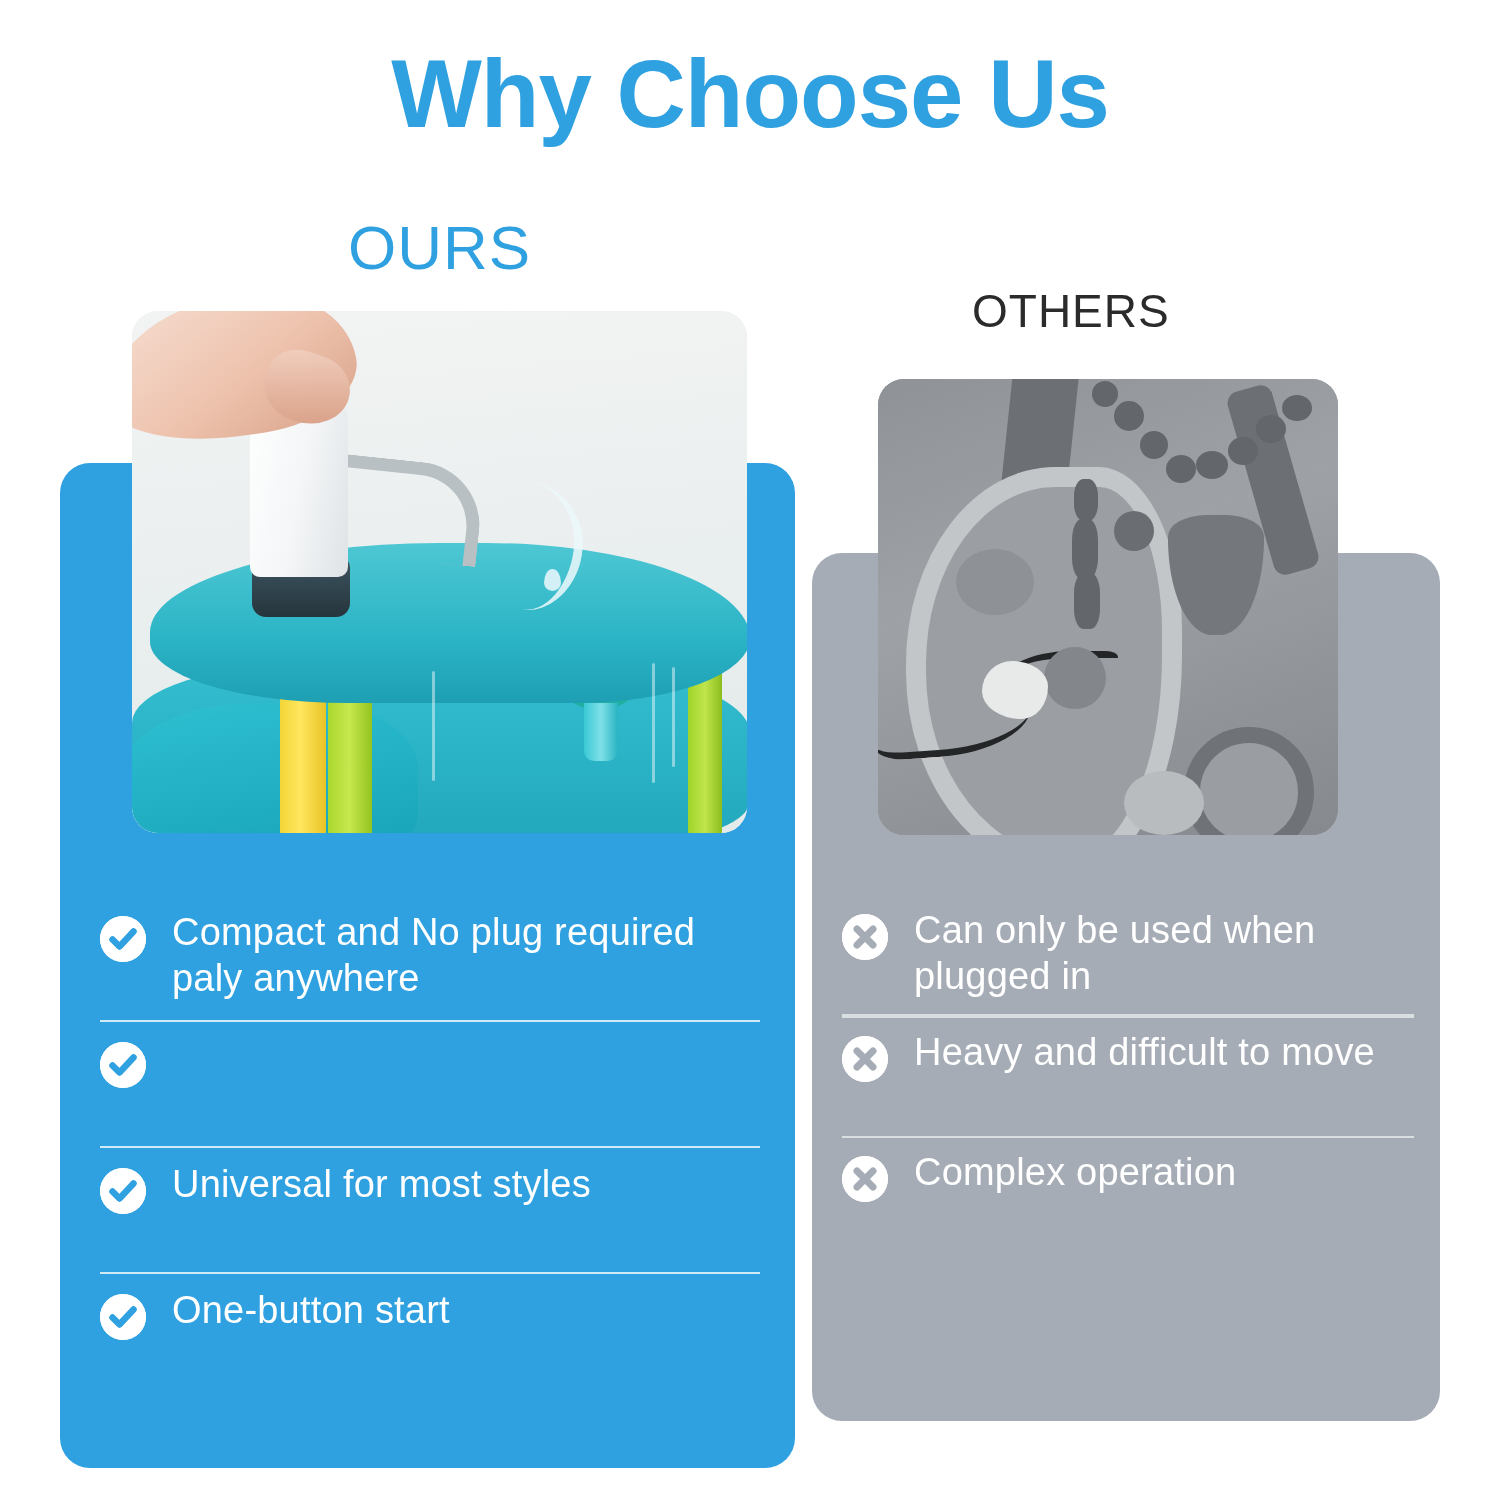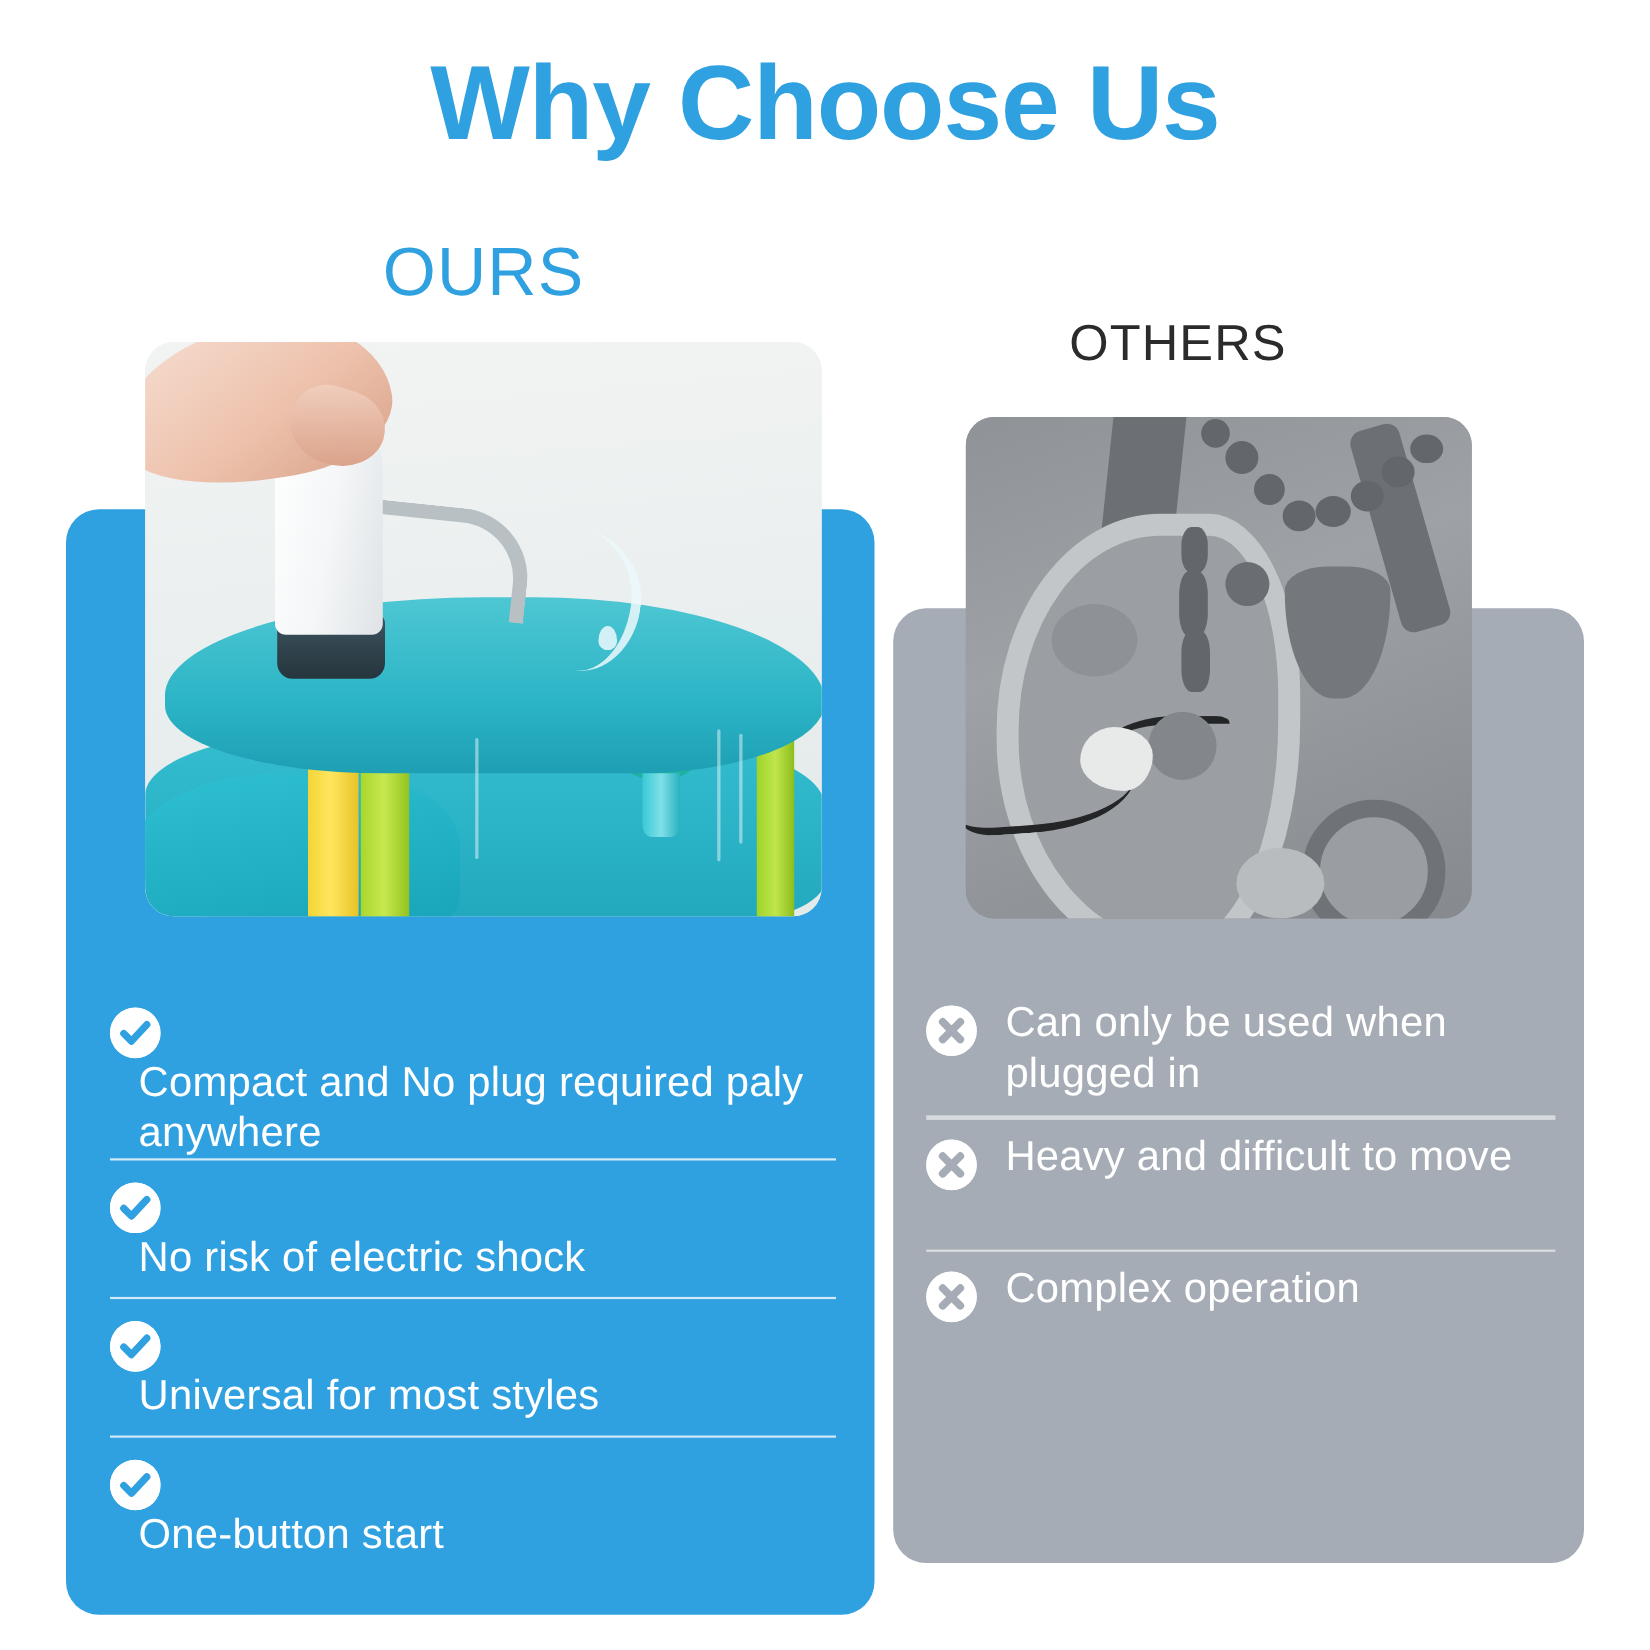--- a/index.html
+++ b/index.html
@@ -351,7 +351,6 @@
   .list-ours .feature-row {
     min-height: 124px;
     padding-top: 14px;
-    flex-direction: column;
   }
   .list-others .feature-row {
     min-height: 118px;

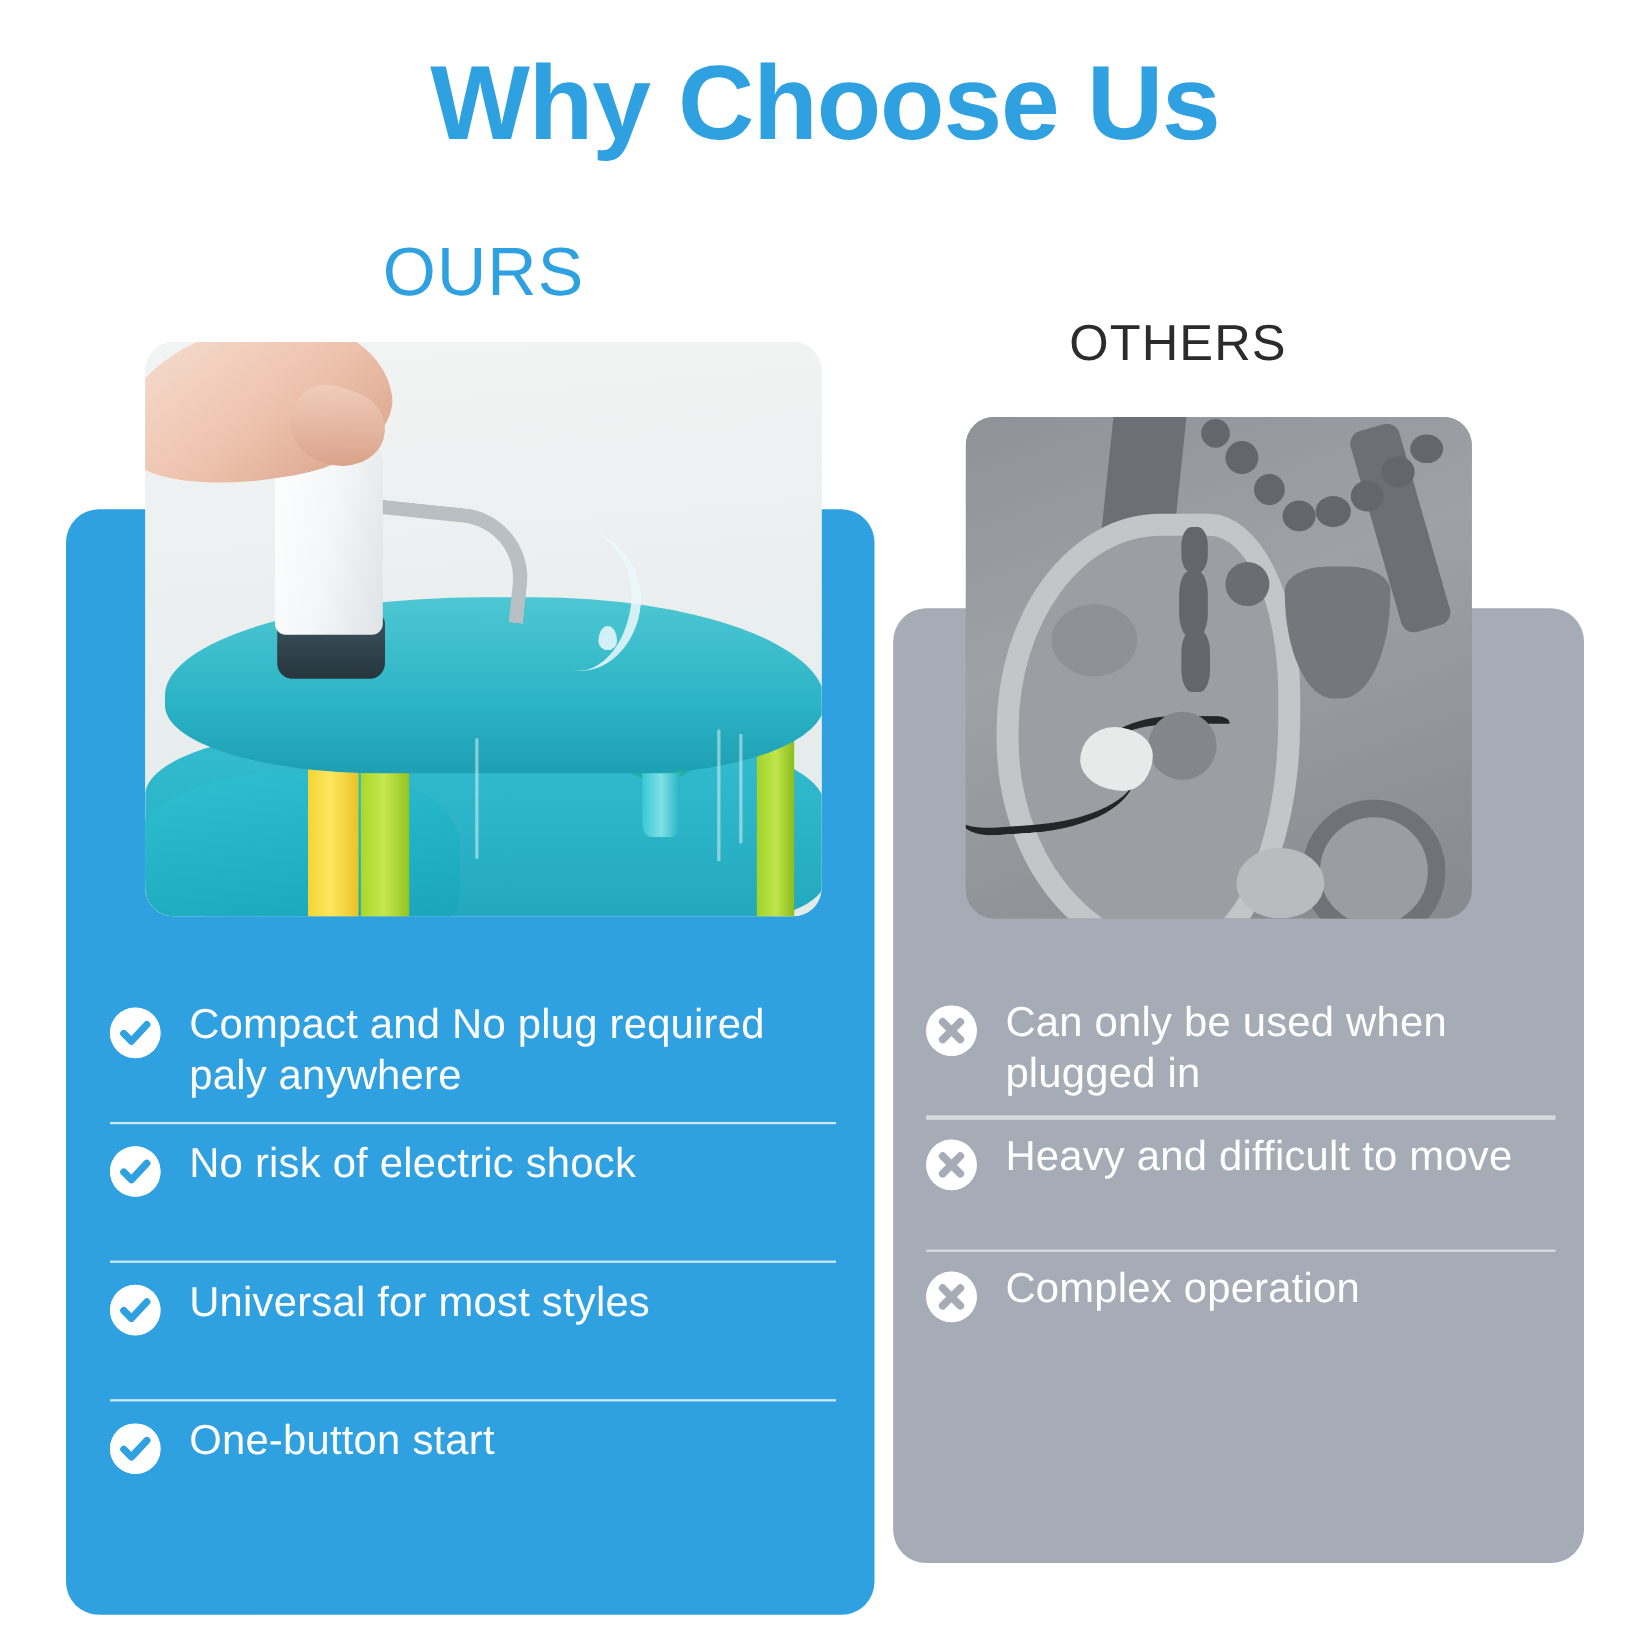--- a/index.html
+++ b/index.html
@@ -467,7 +467,6 @@
           <path d="M12.5 23.5 L19.5 30.5 L33.5 15.5" stroke="#2fa0e0" stroke-width="6.5" fill="none" stroke-linecap="round" stroke-linejoin="round"></path>
         </svg>
       </span>
-      <span class="feature-text">No risk of electric shock</span>
     </div>
     <div class="divider"></div>
 

